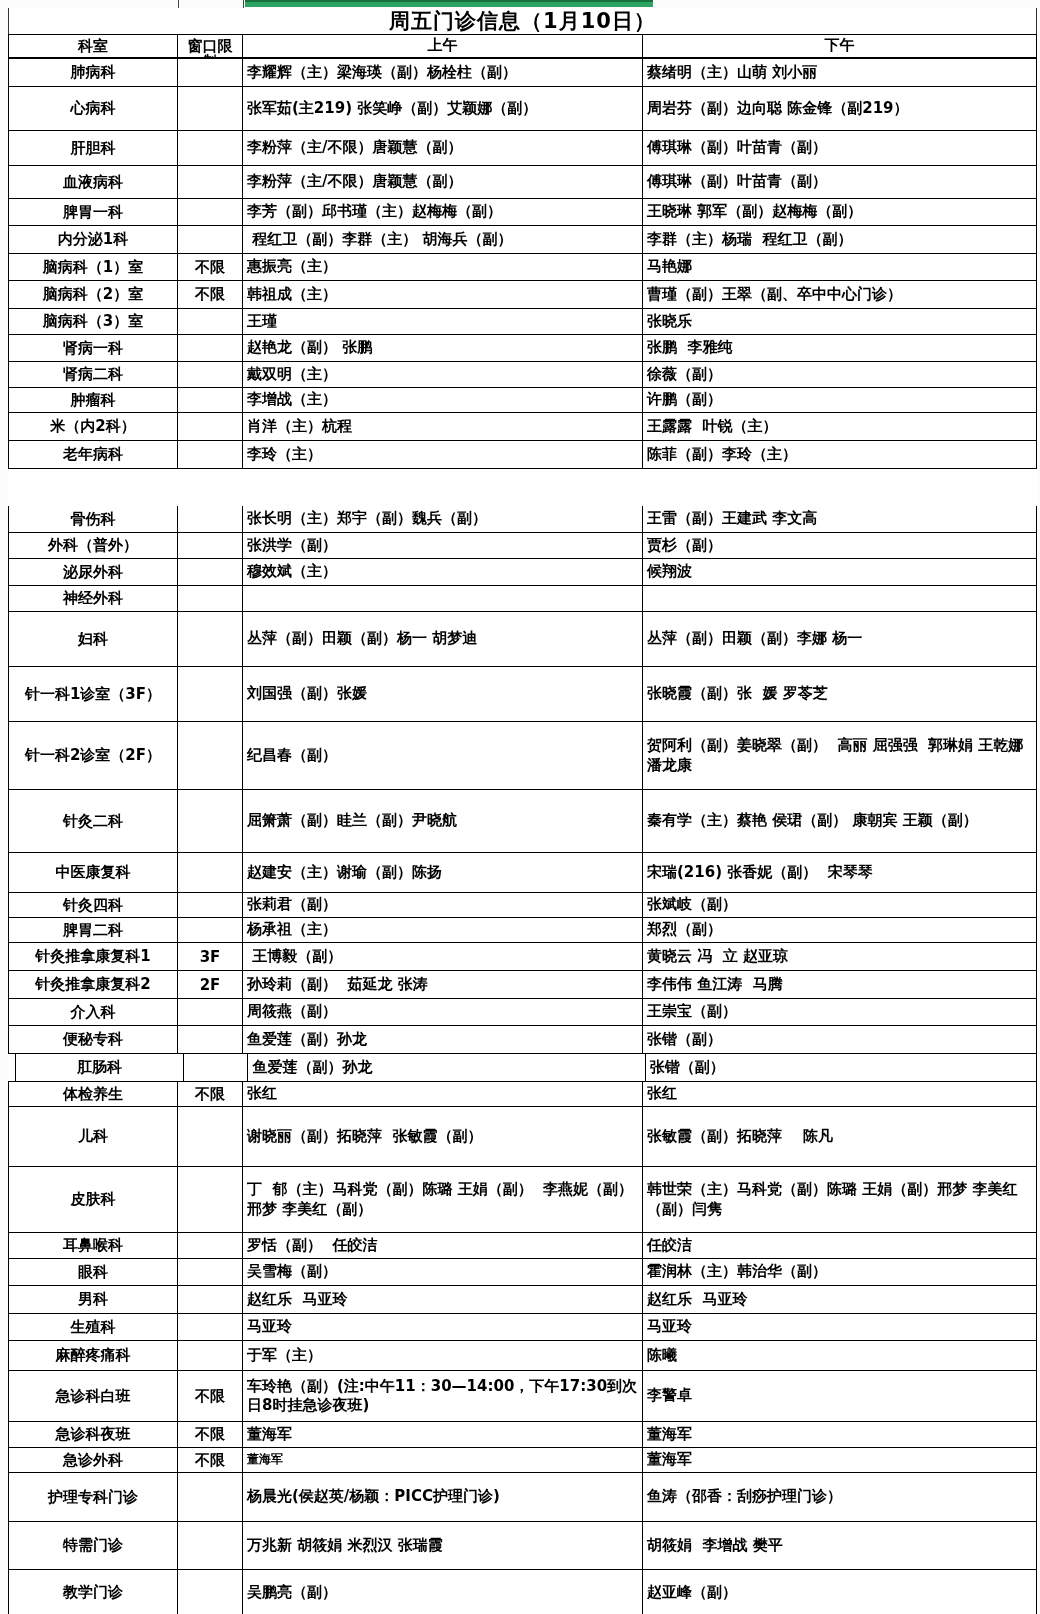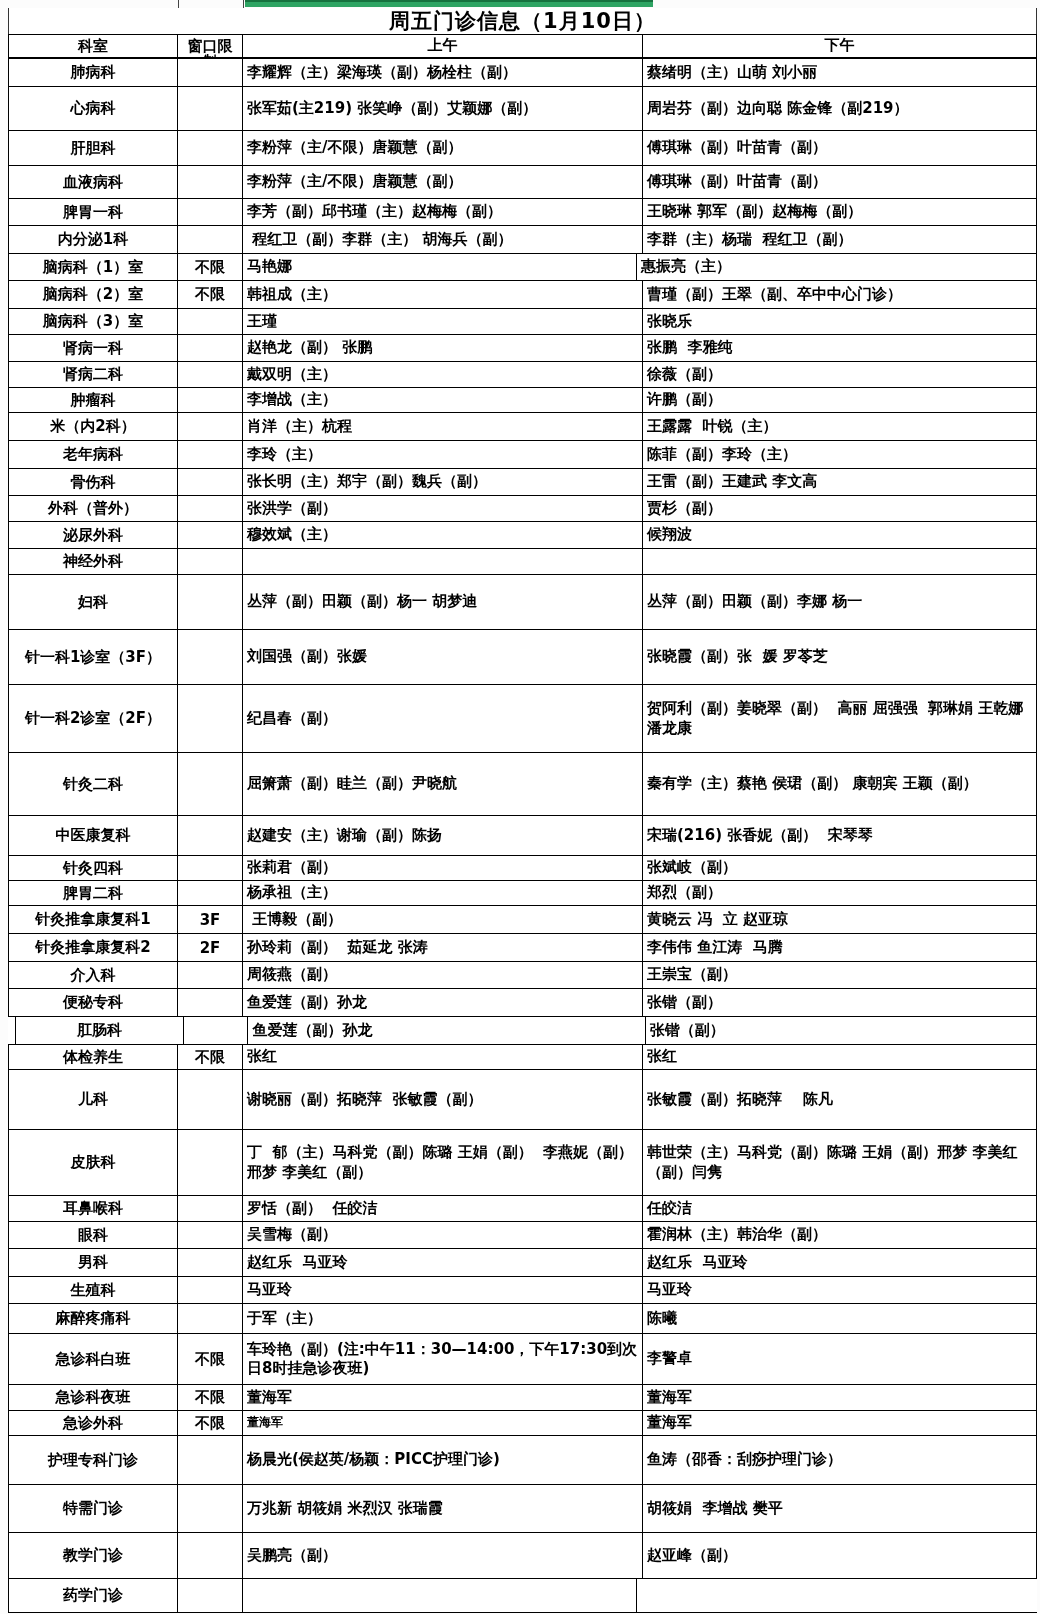--- a/index.html
+++ b/index.html
@@ -94,8 +94,8 @@
           <div class="row" style="height: 27px;">
             <div class="cell dept">脑病科（1）室</div>
             <div class="cell window">不限</div>
+            <div class="cell period">惠振亮（主）</div>
             <div class="cell period last">马艳娜</div>
-            <div class="cell period">惠振亮（主）</div>
           </div>
           <div class="row" style="height: 28px;">
             <div class="cell dept">脑病科（2）室</div>

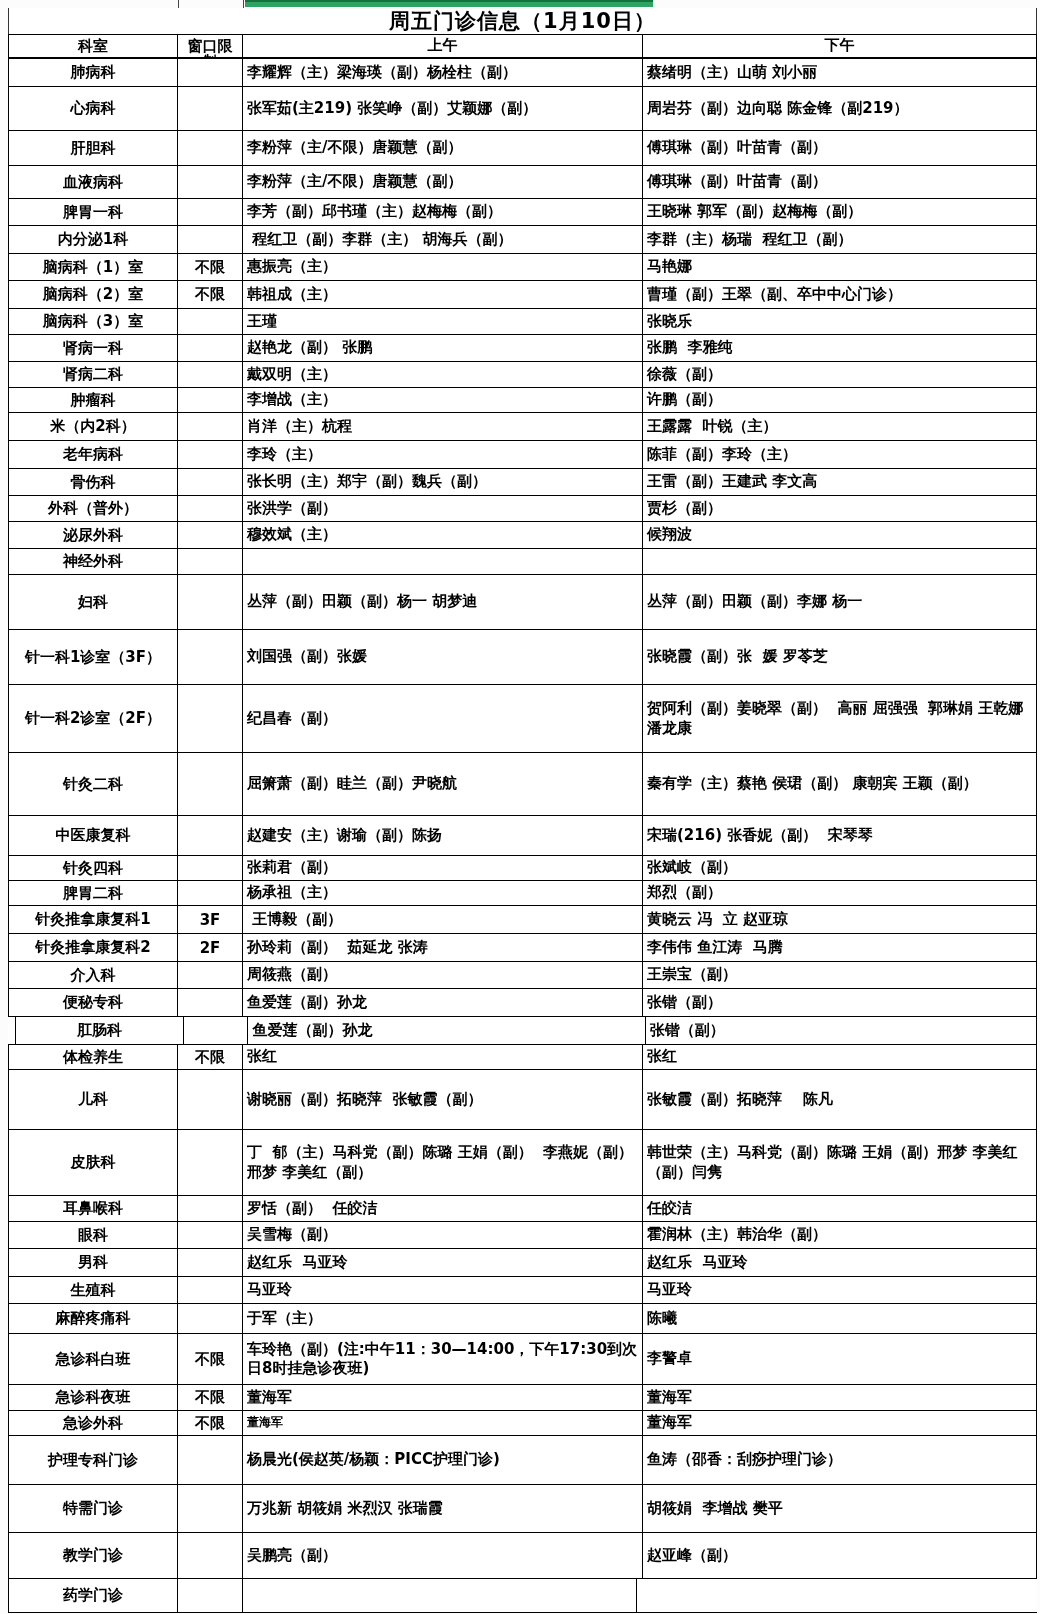--- a/index.html
+++ b/index.html
@@ -139,7 +139,7 @@
             <div class="cell period">李玲（主）</div>
             <div class="cell period last">陈菲（副）李玲（主）</div>
           </div>
-          <div class="row" style="height: 27px;">
+          <div class="row" style="height: 27px; margin-top: 37px;">
             <div class="cell dept">骨伤科</div>
             <div class="cell window"></div>
             <div class="cell period">张长明（主）郑宇（副）魏兵（副）</div>

